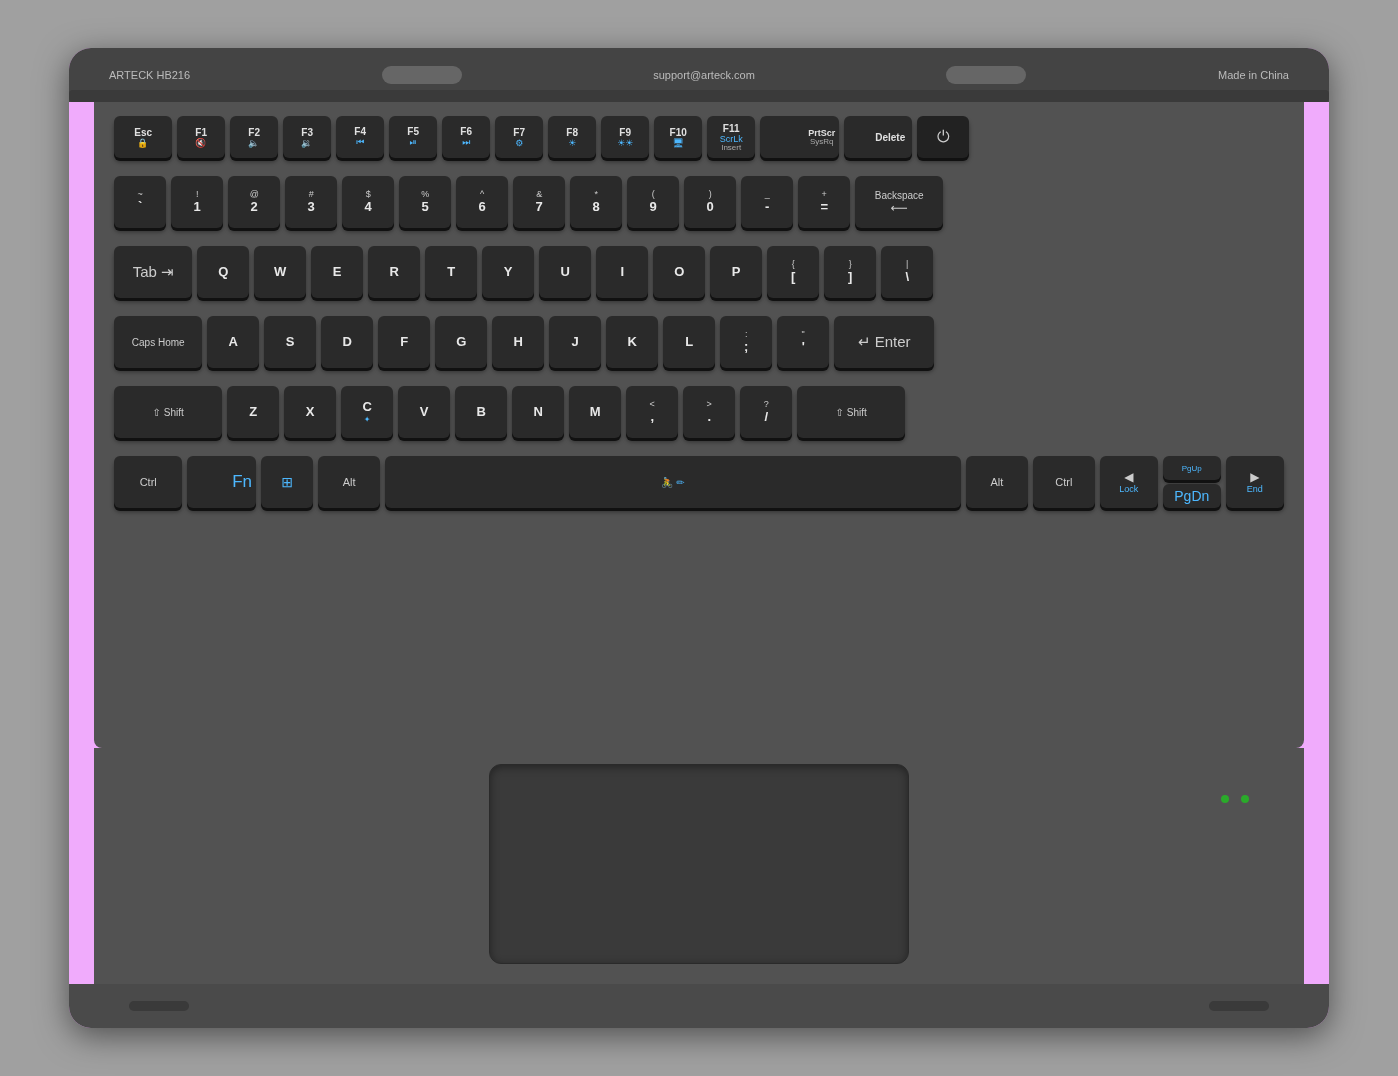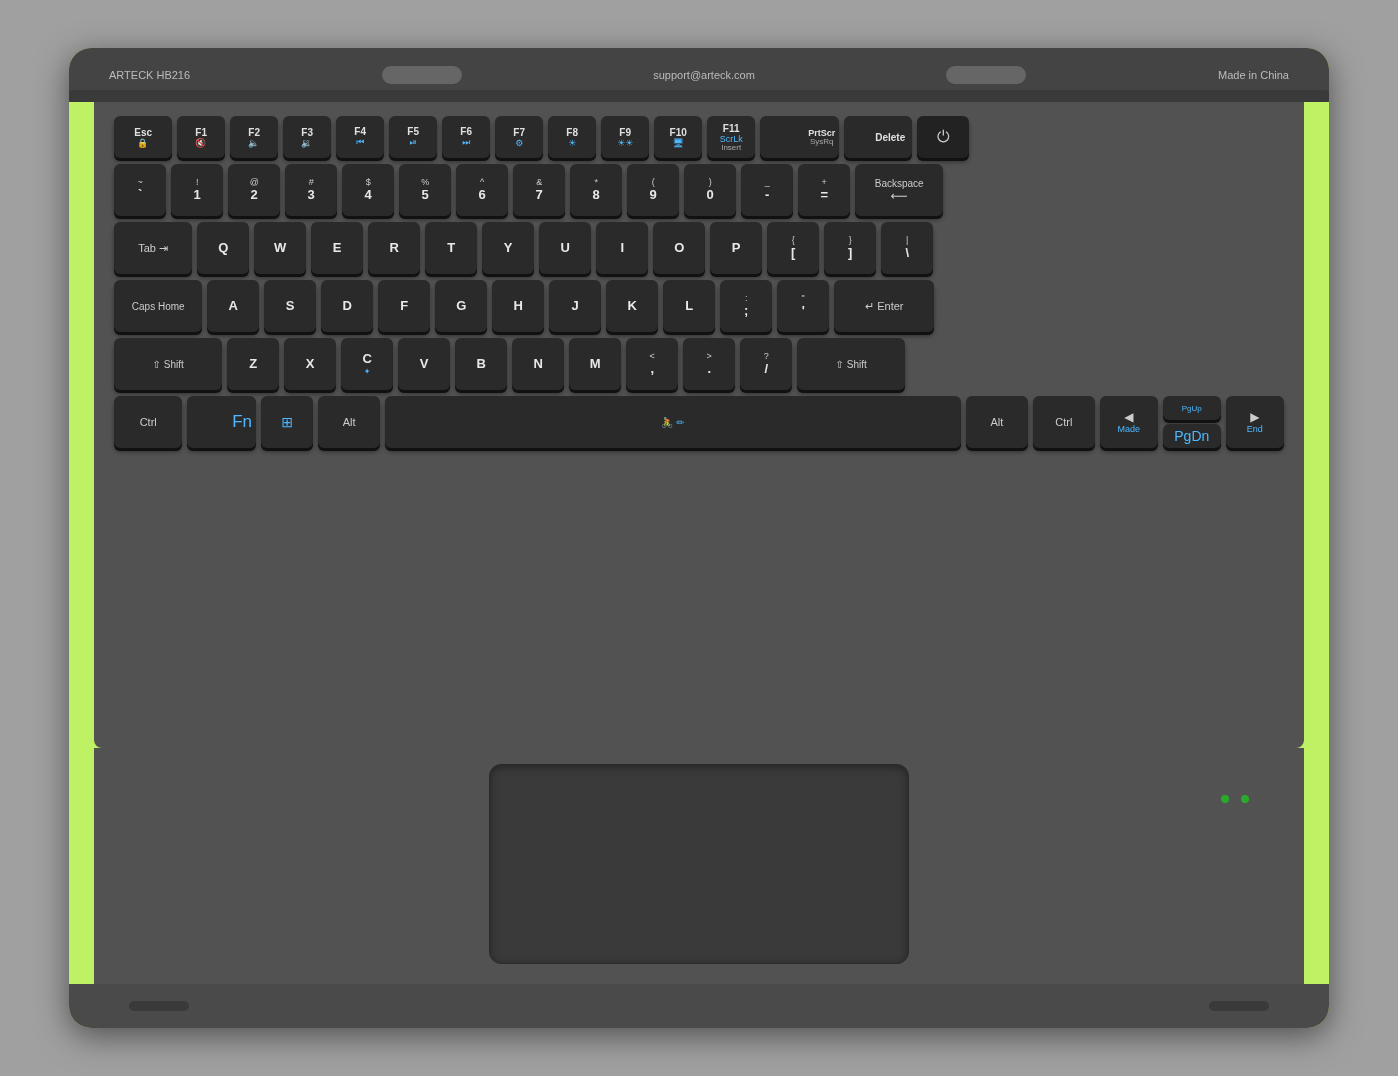--- a/index.html
+++ b/index.html
@@ -15,7 +15,7 @@
     .keyboard-device {
       width: 1260px;
       height: 980px;
-      background: #bef264;
+      background: #f0abfc;
       border-radius: 22px;
       display: flex;
       flex-direction: column;

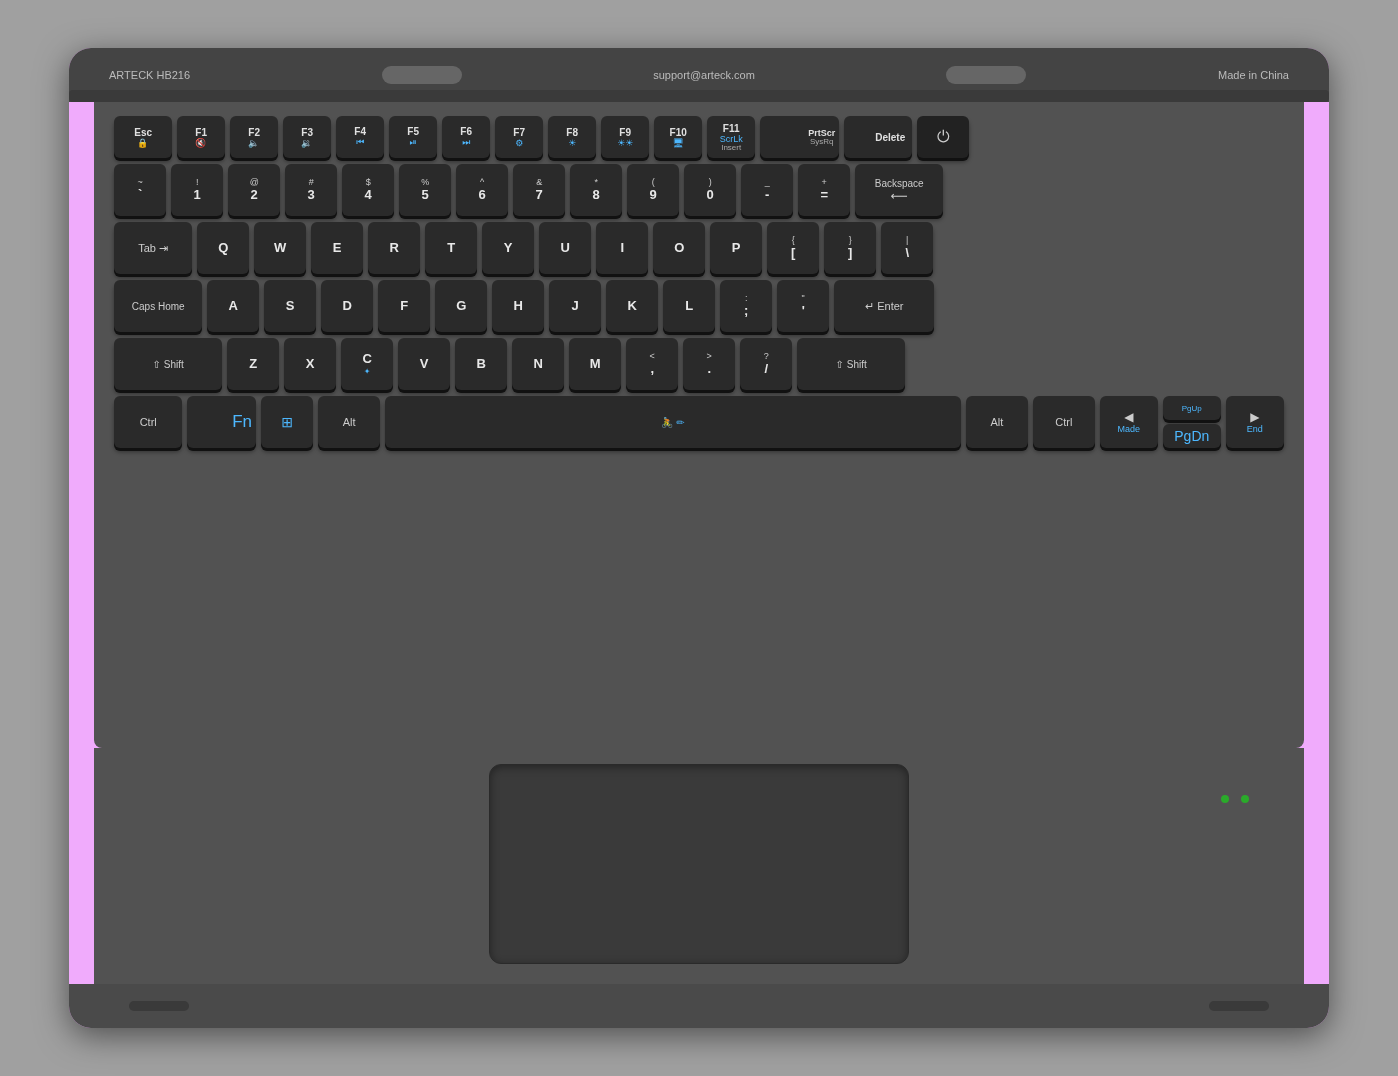--- a/index.html
+++ b/index.html
@@ -65,7 +65,7 @@
       padding: 14px 20px 0 20px;
       display: flex;
       flex-direction: column;
-      gap: 6px;
+      gap: 18px;
     }
     
     .key-row {

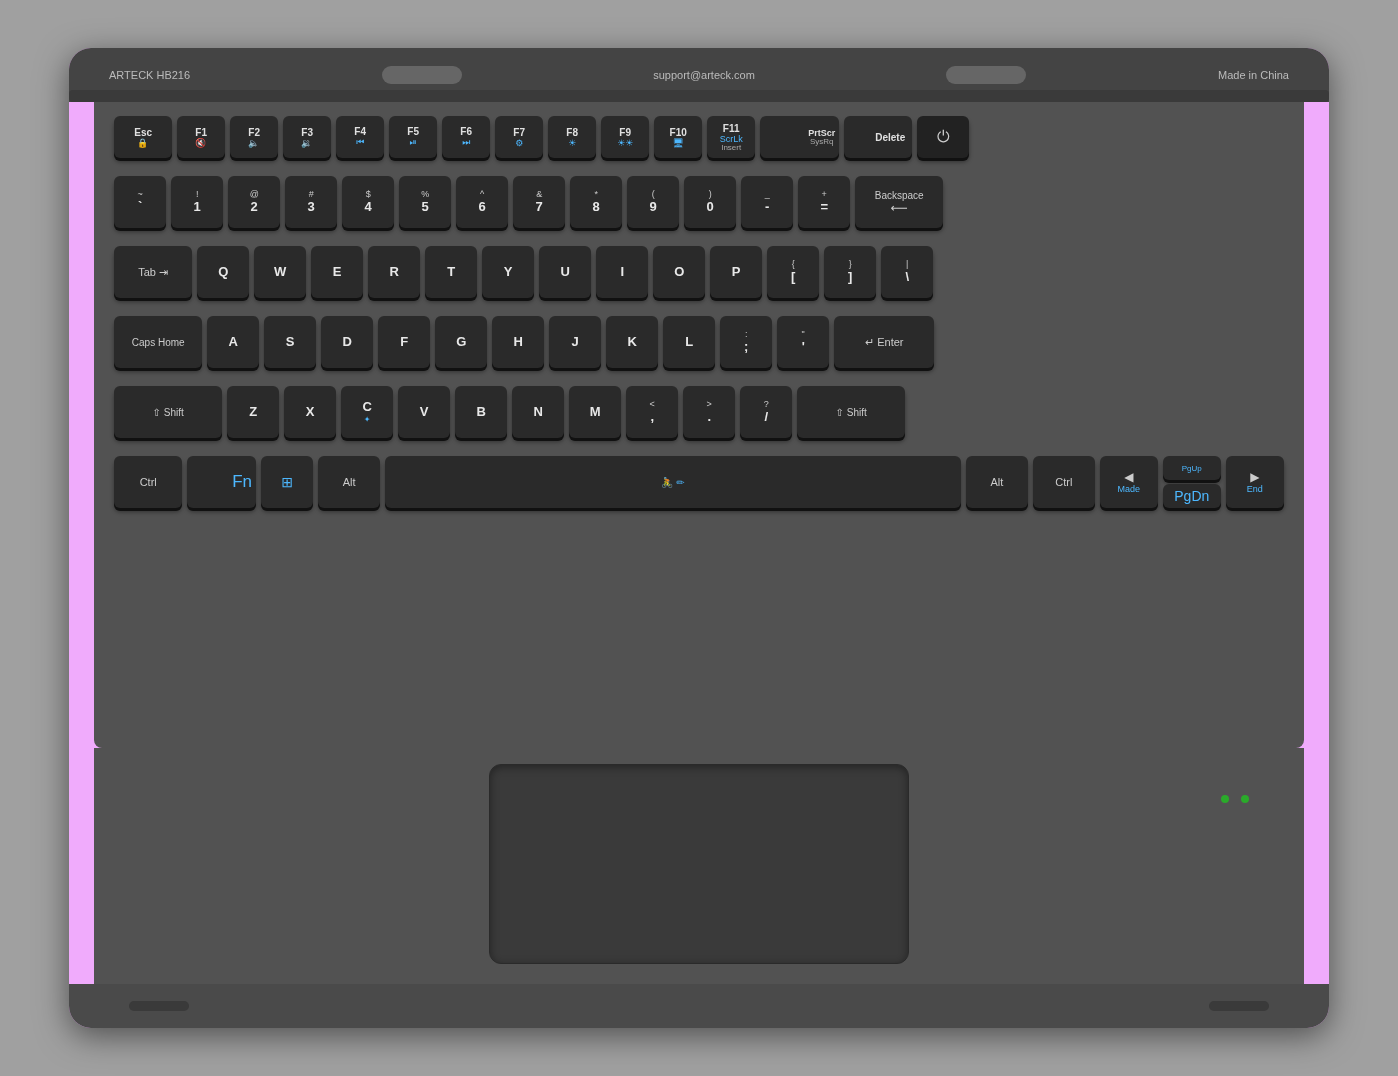--- a/index.html
+++ b/index.html
@@ -344,7 +344,7 @@
 
     <div class="key-row">
       <div class="key tab">
-        <span style="font-size:11px;color:#ccc;">Tab ⇥</span>
+        <span style="font-size:15px;color:#ccc;">Tab ⇥</span>
       </div>
       <div class="key">
           <span class="main-label">Q</span>

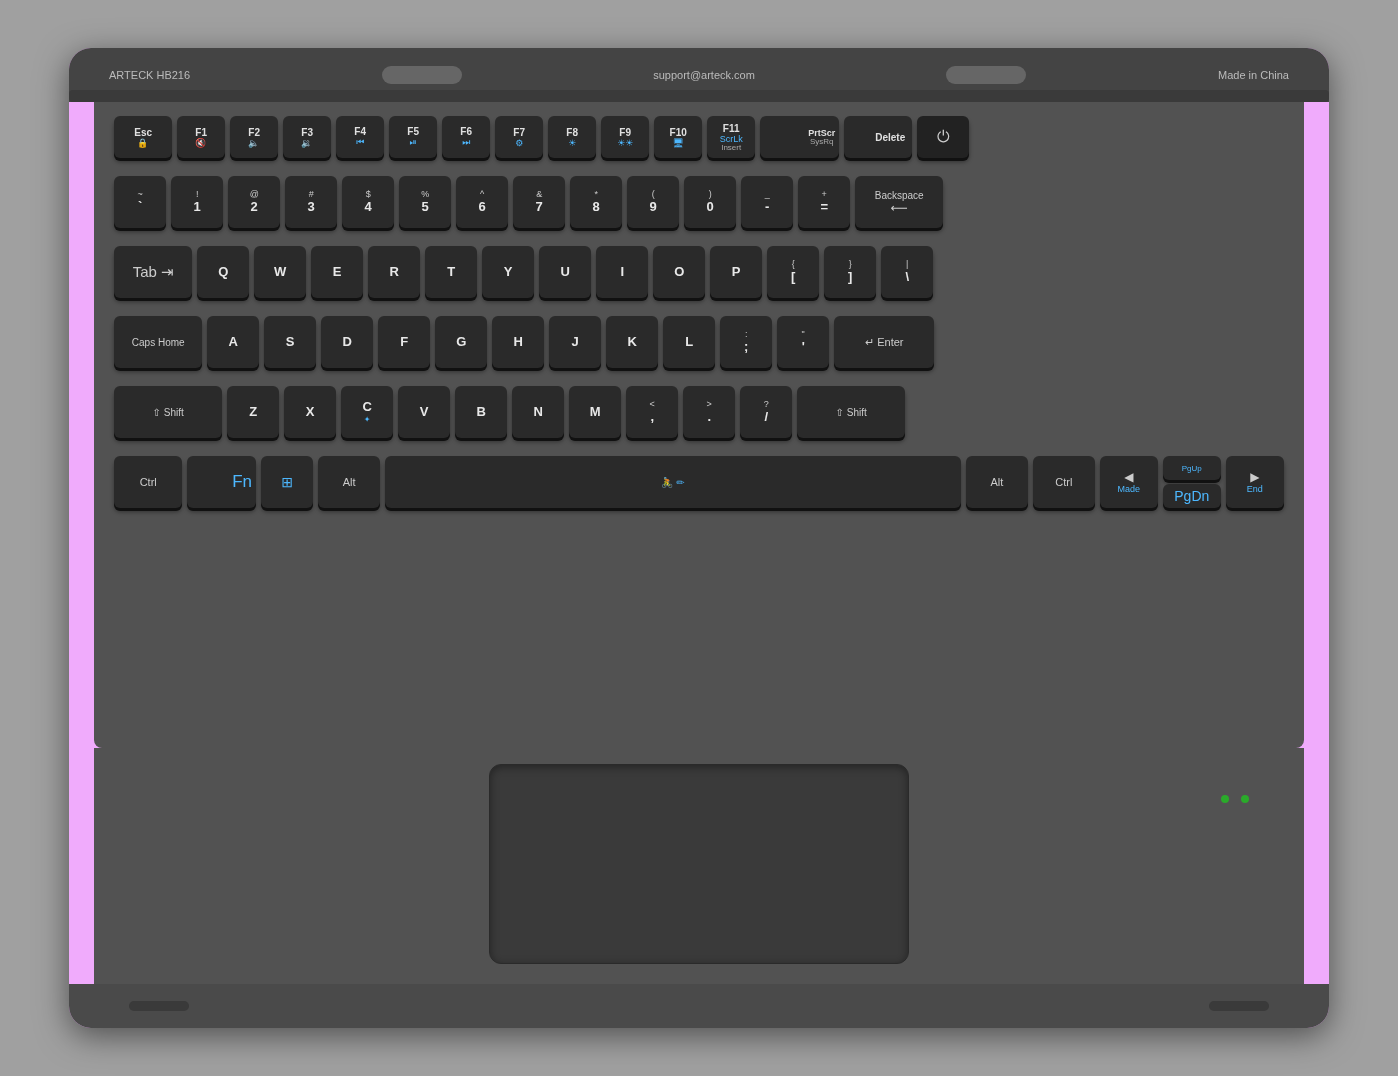--- a/index.html
+++ b/index.html
@@ -430,7 +430,7 @@
         <span class="main-label">'</span>
       </div>
       <div class="key enter" style="min-width:100px;">
-        <span style="font-size:11px;color:#ccc;">↵ Enter</span>
+        <span style="font-size:15px;color:#ccc;">↵ Enter</span>
       </div>
     </div>
 

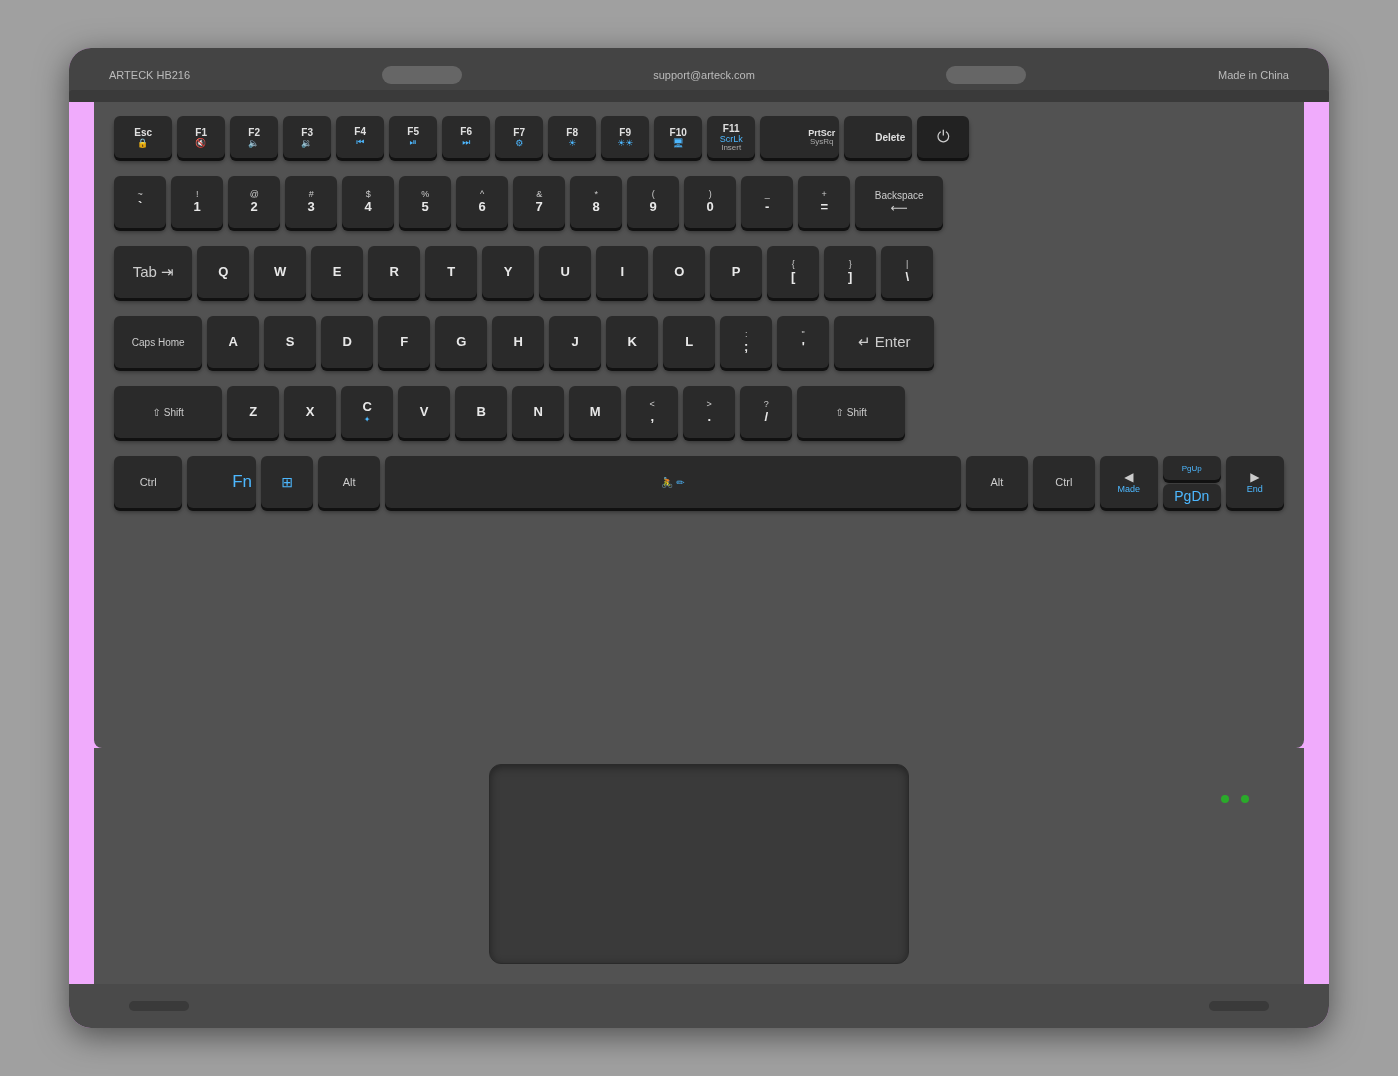--- a/index.html
+++ b/index.html
@@ -502,7 +502,7 @@
 
       <div class="key home-arr">
         <span style="font-size:12px;color:#ccc;">◀</span>
-        <span style="font-size:9px;color:#4db8ff;">Made</span>
+        <span style="font-size:9px;color:#4db8ff;">Lock</span>
       </div>
       <div class="pgup-pgdn">
         <div class="key pgup">

